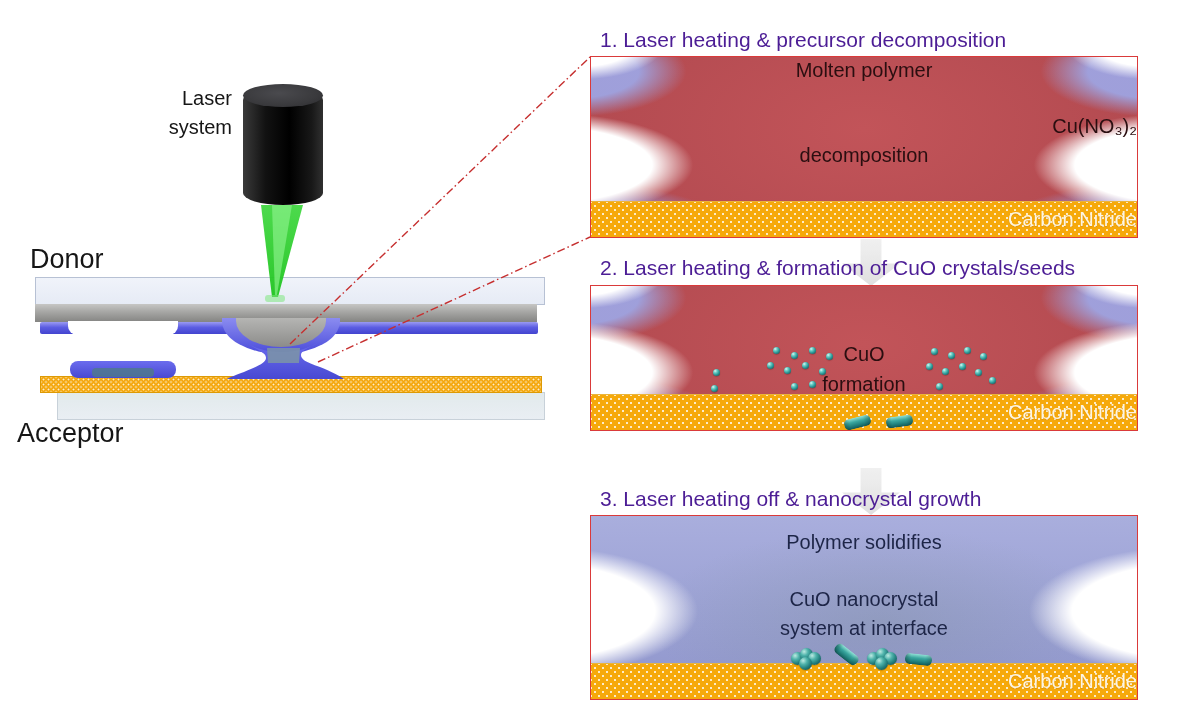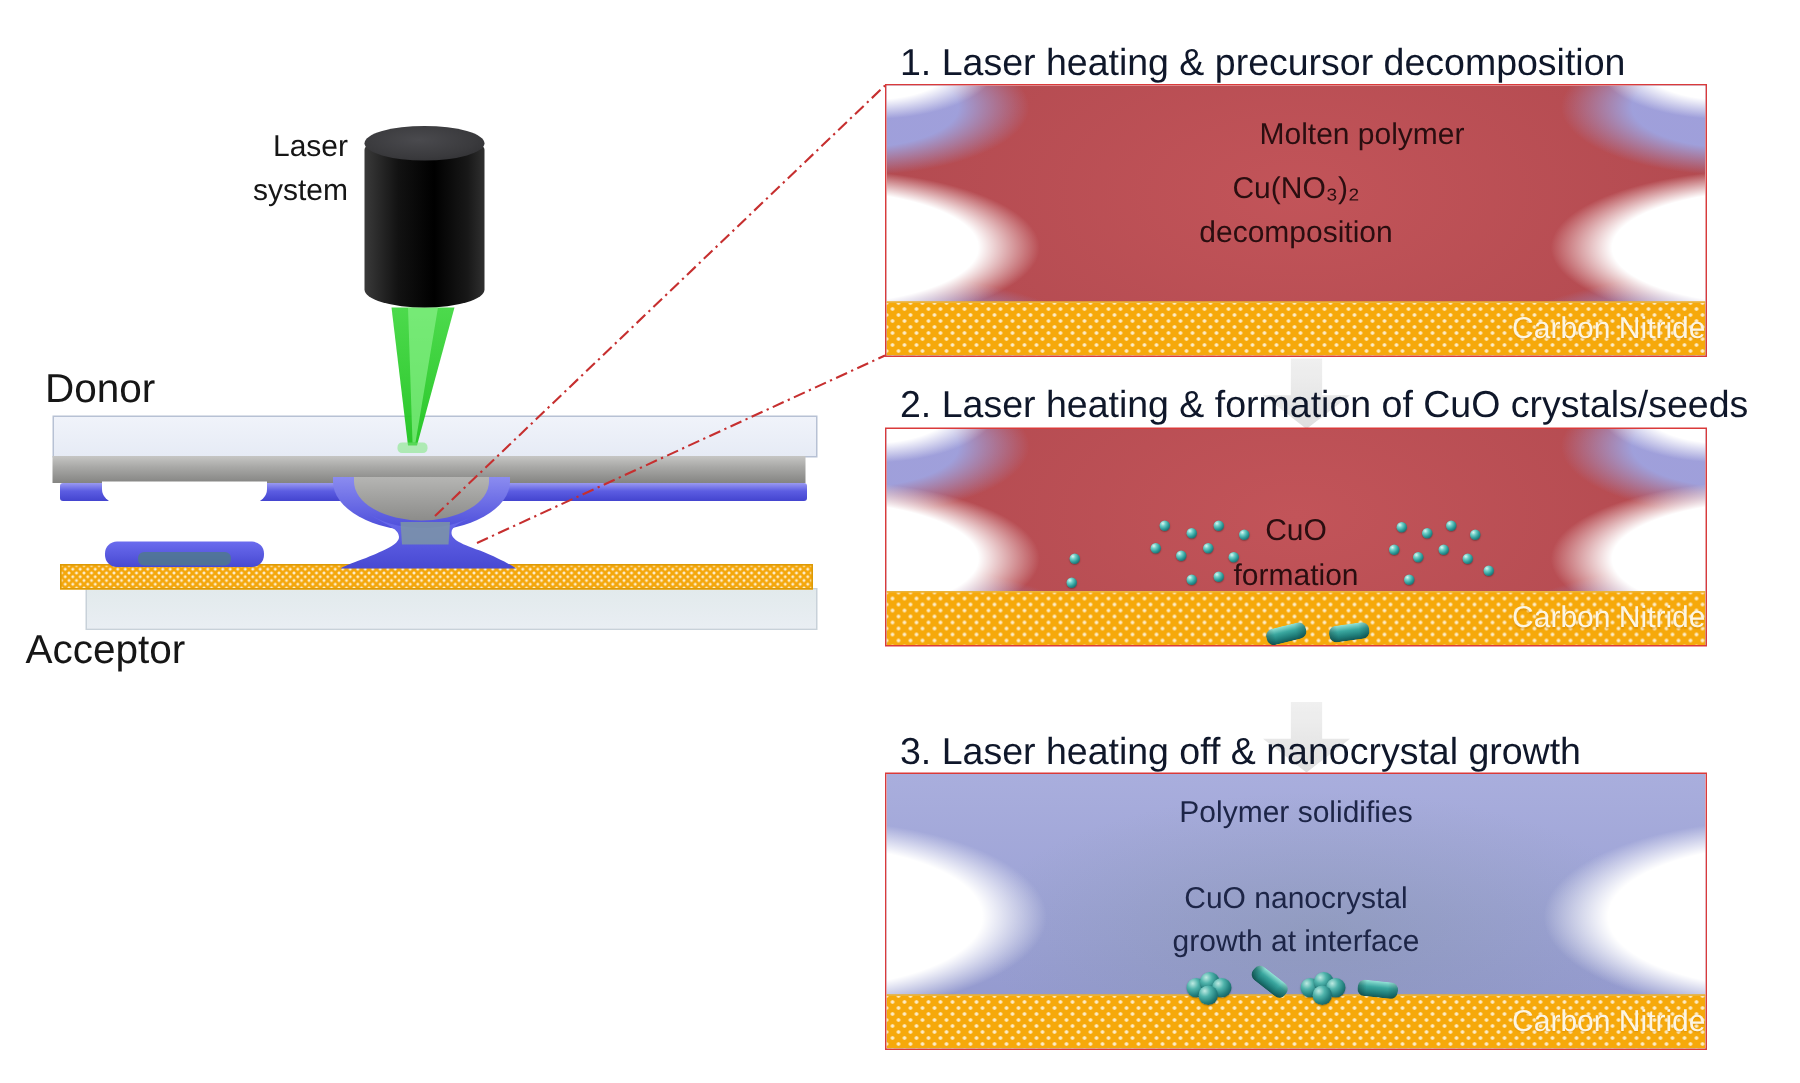--- a/index.html
+++ b/index.html
@@ -73,7 +73,7 @@
      align-items:center;justify-content:flex-end;}
   .substrate-label{color:#fdf5e2;font-size:20px;text-shadow:0 1px 1px rgba(200,125,0,.45);}
 
-  .panel-title{color:#0f172a;font-size:25px;z-index:6;white-space:nowrap;}
+  .panel-title{color:#4c1d95;font-size:21px;z-index:6;white-space:nowrap;}
   #title-1{left:600px;top:28px;}
   #title-2{left:600px;top:256px;}
   #title-3{left:600px;top:487px;}

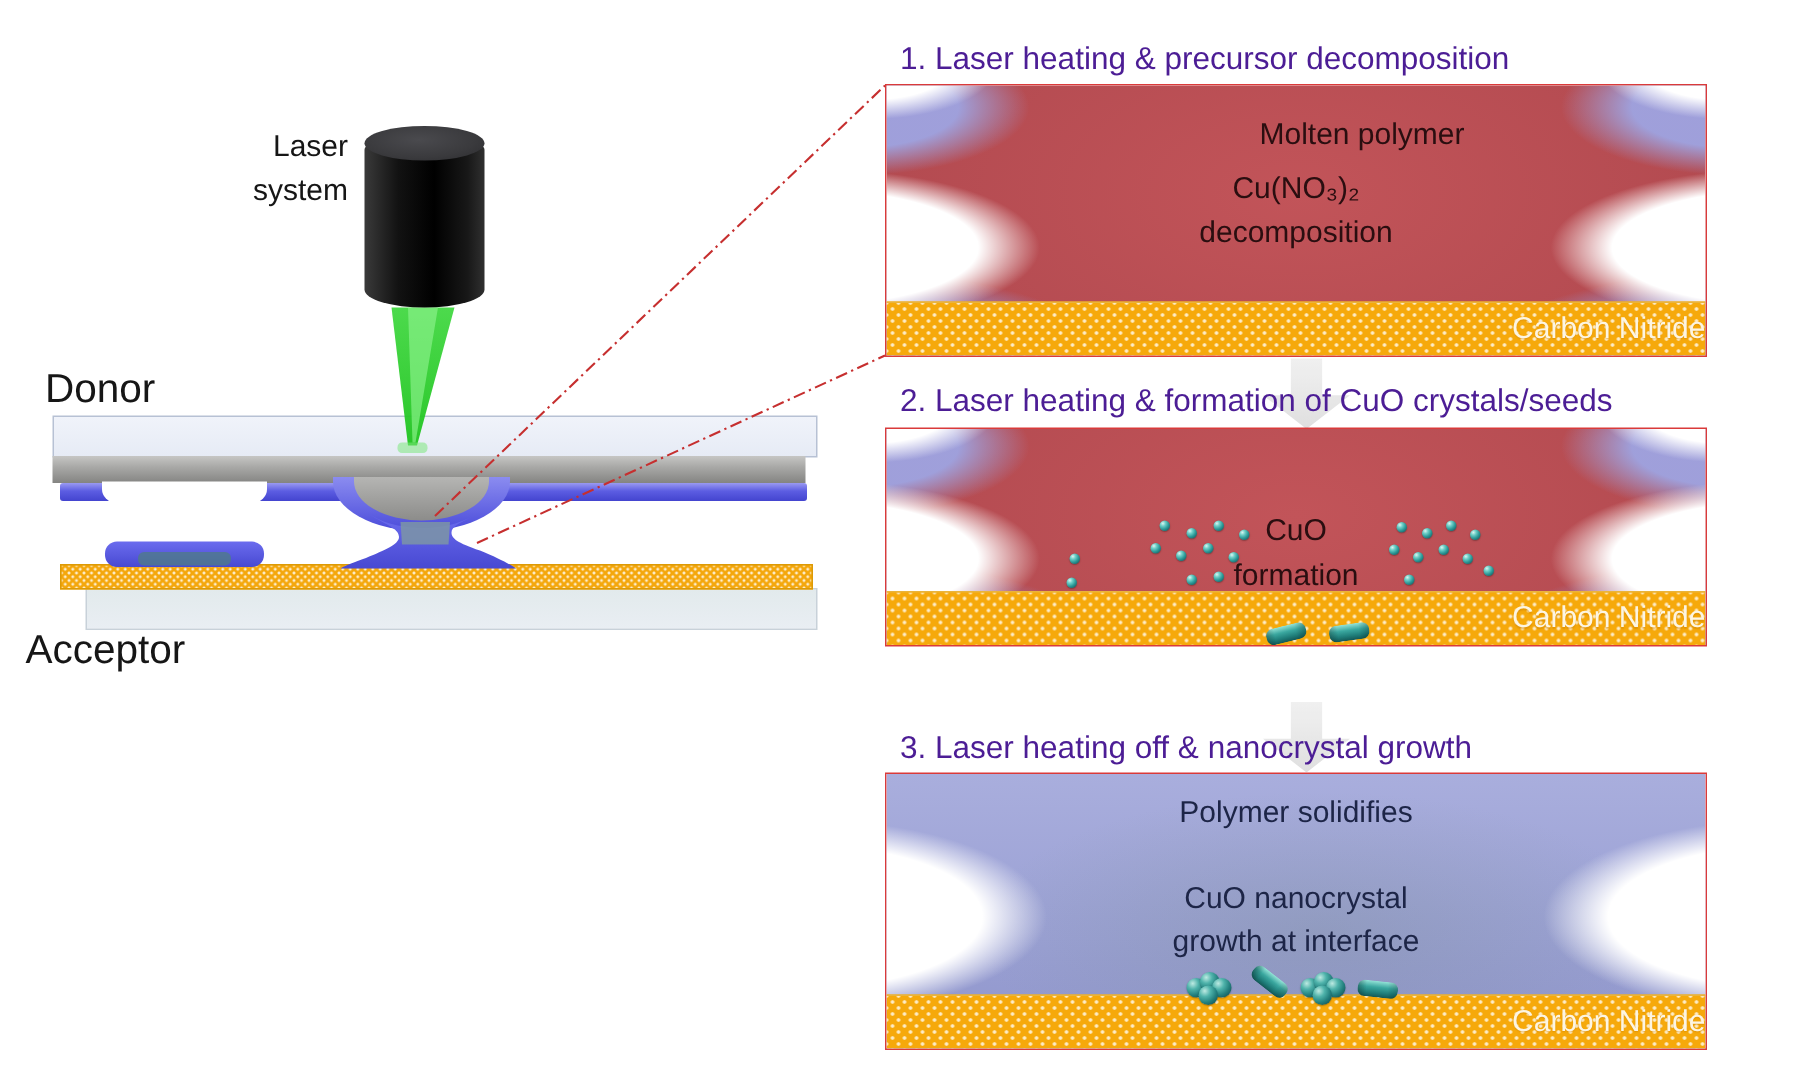--- a/index.html
+++ b/index.html
@@ -173,7 +173,7 @@
 
   <div class="abs panel" id="panel-1">
     <div class="scene scene-red" id="p1scene">
-      <div class="ptext red-text" style="top:20px;margin-left:44px;">Molten polymer</div>
+      <div class="ptext red-text" style="top:0;">Molten polymer</div>
       <div class="ptext red-text" style="top:56px;">Cu(NO₃)₂</div>
       <div class="ptext red-text" style="top:85px;">decomposition</div>
       <div class="substrate dots-big">

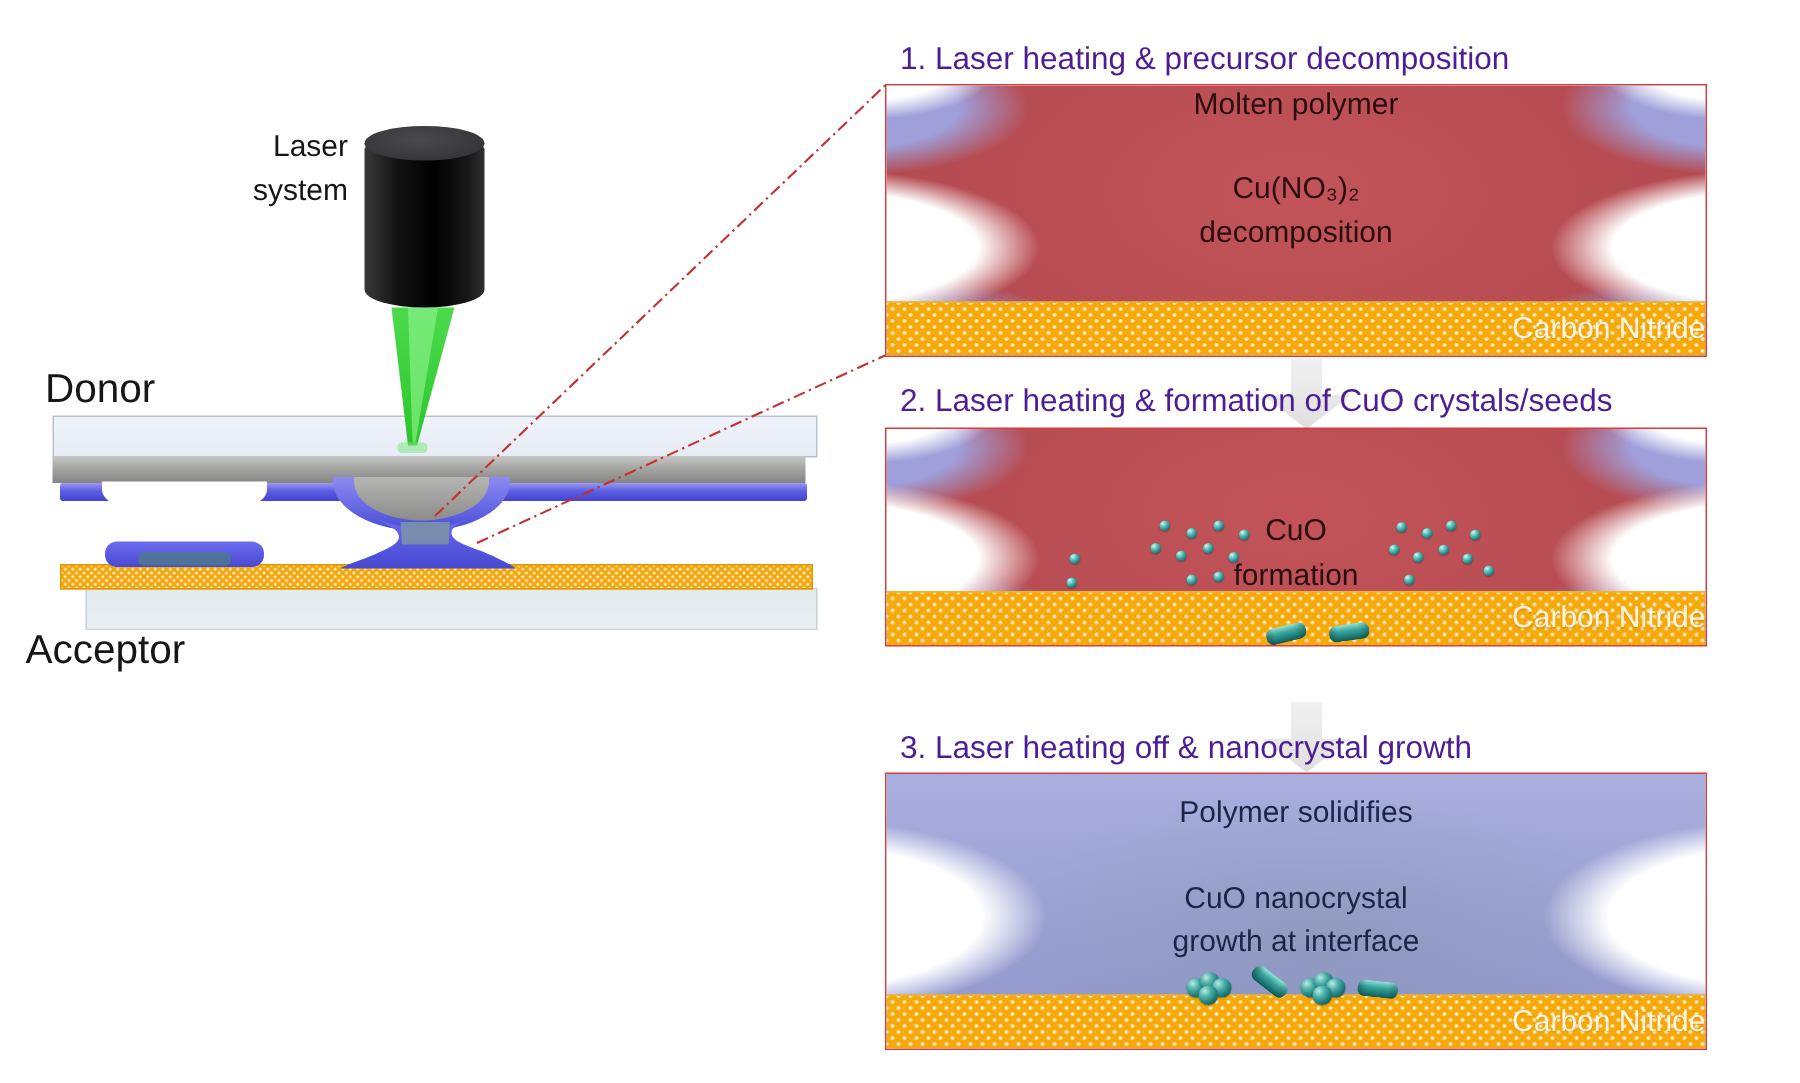--- a/index.html
+++ b/index.html
@@ -174,7 +174,7 @@
   <div class="abs panel" id="panel-1">
     <div class="scene scene-red" id="p1scene">
       <div class="ptext red-text" style="top:0;">Molten polymer</div>
-      <div class="ptext red-text" style="top:56px;">Cu(NO₃)₂</div>
+      <div class="ptext red-text" style="top:56px;text-align:right;">Cu(NO₃)₂</div>
       <div class="ptext red-text" style="top:85px;">decomposition</div>
       <div class="substrate dots-big">
         <span class="substrate-label">Carbon Nitride</span>

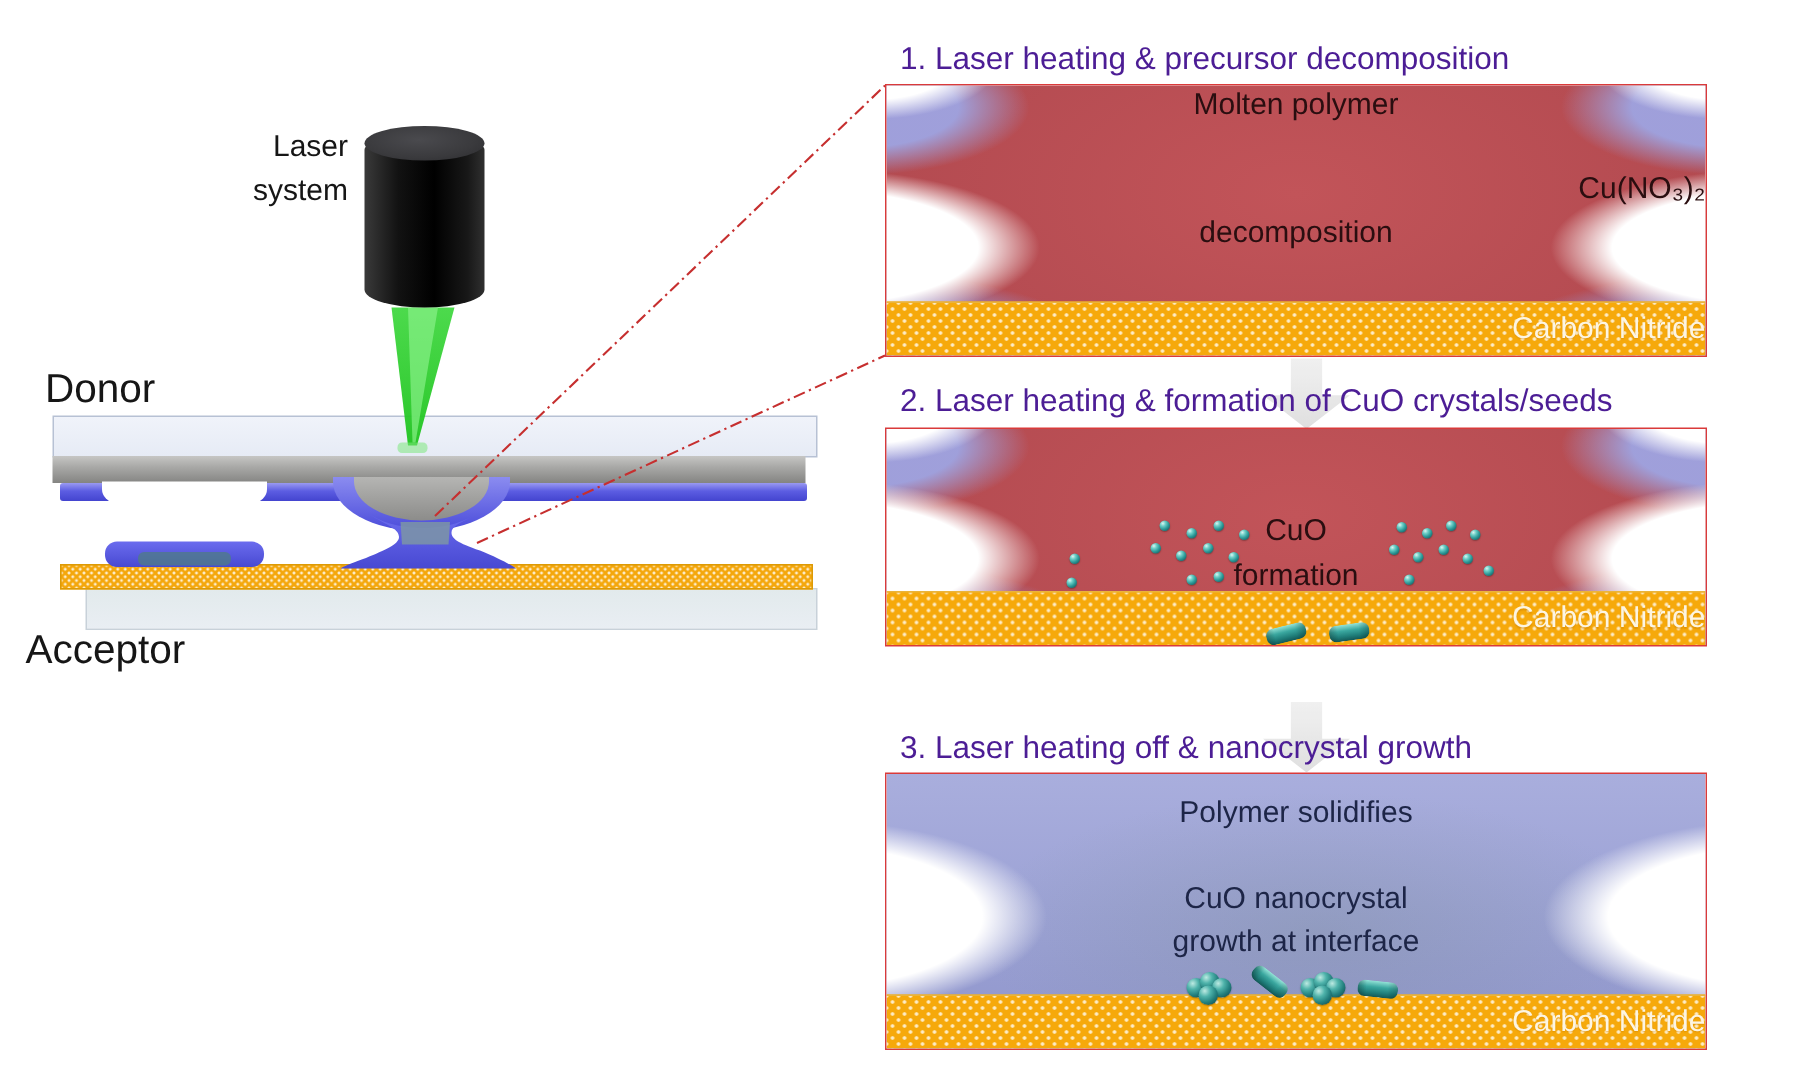--- a/index.html
+++ b/index.html
@@ -220,7 +220,7 @@
     <div class="scene scene-blue" id="p3scene">
       <div class="ptext blue-text" style="top:13px;text-align:center;">Polymer solidifies</div>
       <div class="ptext blue-text" style="top:70px;">CuO nanocrystal</div>
-      <div class="ptext blue-text" style="top:99px;">growth at interface</div>
+      <div class="ptext blue-text" style="top:99px;">system at interface</div>
       <div class="substrate dots-big">
         <span class="substrate-label">Carbon Nitride</span>
       </div>

